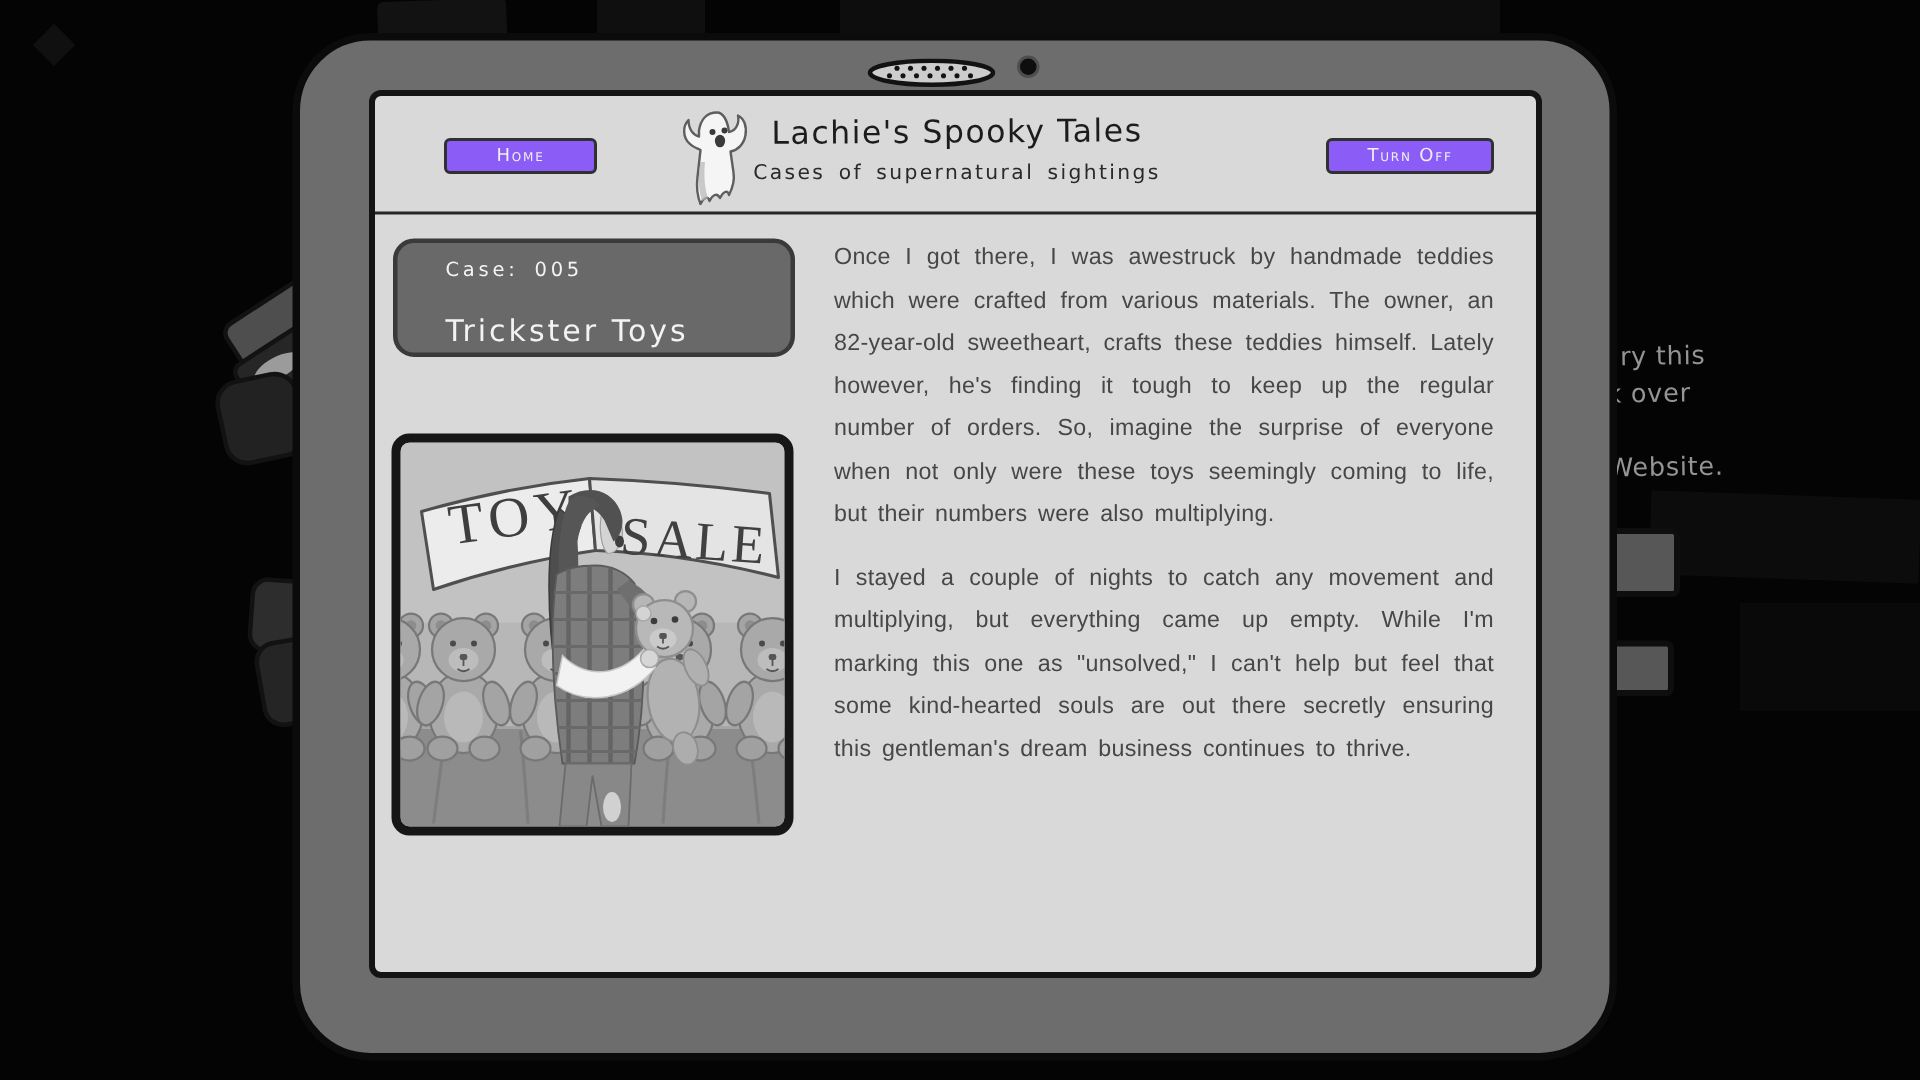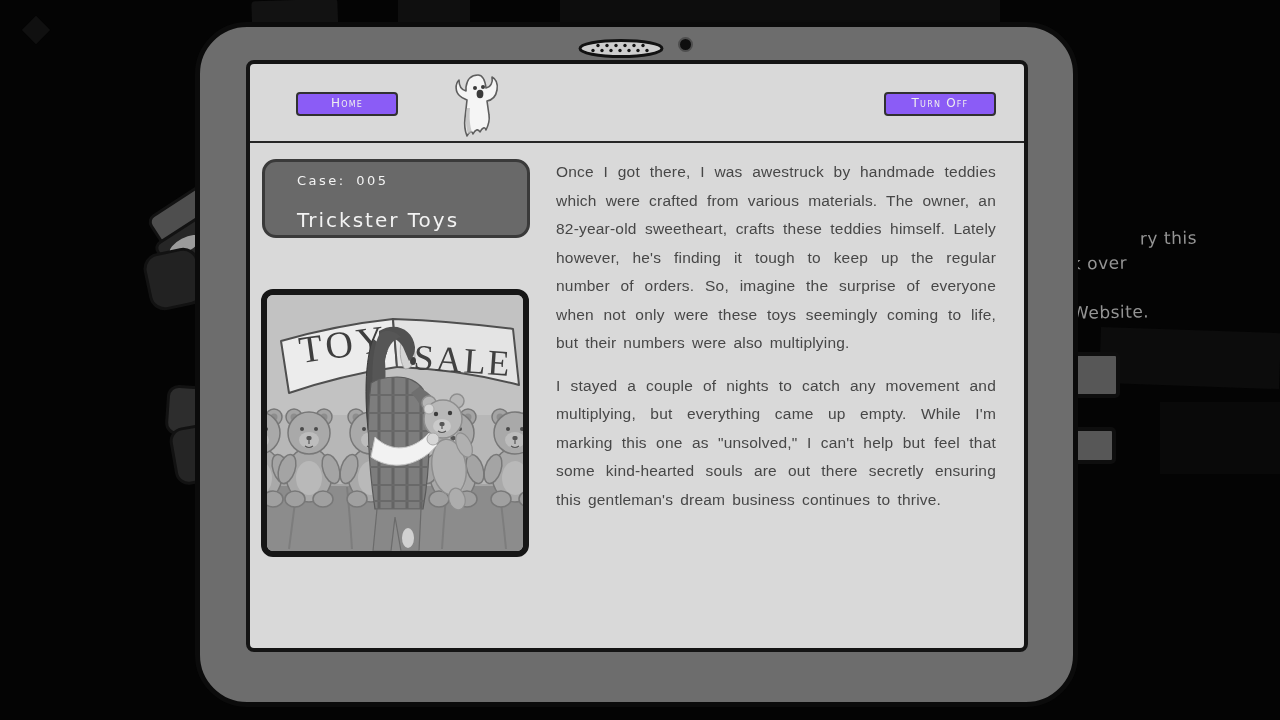--- a/index.html
+++ b/index.html
@@ -145,6 +145,10 @@
         </svg>
       </div>
 
+      <div class="title-wrap">
+        <div class="site-title">Lachie's Spooky Tales</div>
+        <div class="site-subtitle">Cases of supernatural sightings</div>
+      </div>
 
       <div class="ui-btn turnoff-btn">Turn Off</div>
     </div>

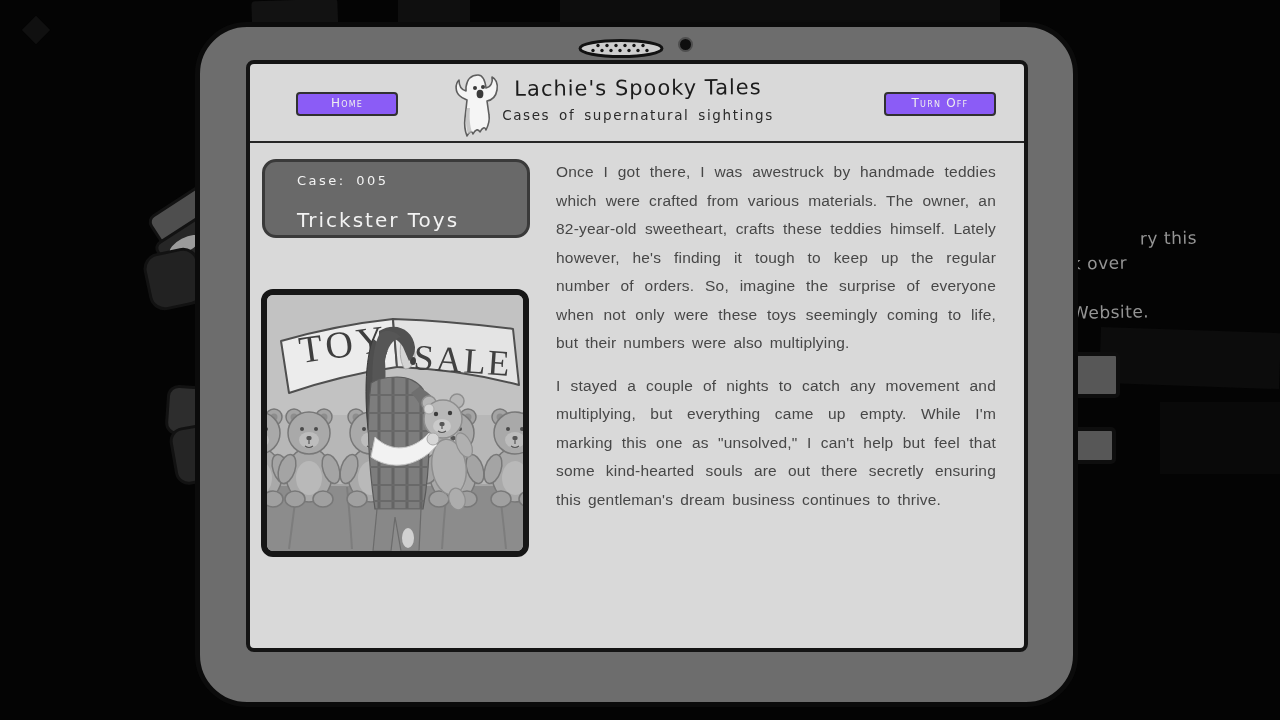--- a/index.html
+++ b/index.html
@@ -17,7 +17,7 @@
   .decor-shelf2{left:1160px;top:402px;width:120px;height:72px;background:#090909;}
   
   .note-frag{position:absolute;z-index:0;color:#949494;font-size:17px;letter-spacing:.5px;transform:rotate(-1deg);}
-  .nf0{left:1140px;top:228px;}
+  .nf0{left:1080px;top:228px;}
   .nf1{left:1071px;top:253px;}
   .nf2{left:1028px;top:279px;font-style:italic;}
   .nf3{left:1072px;top:302px;}

